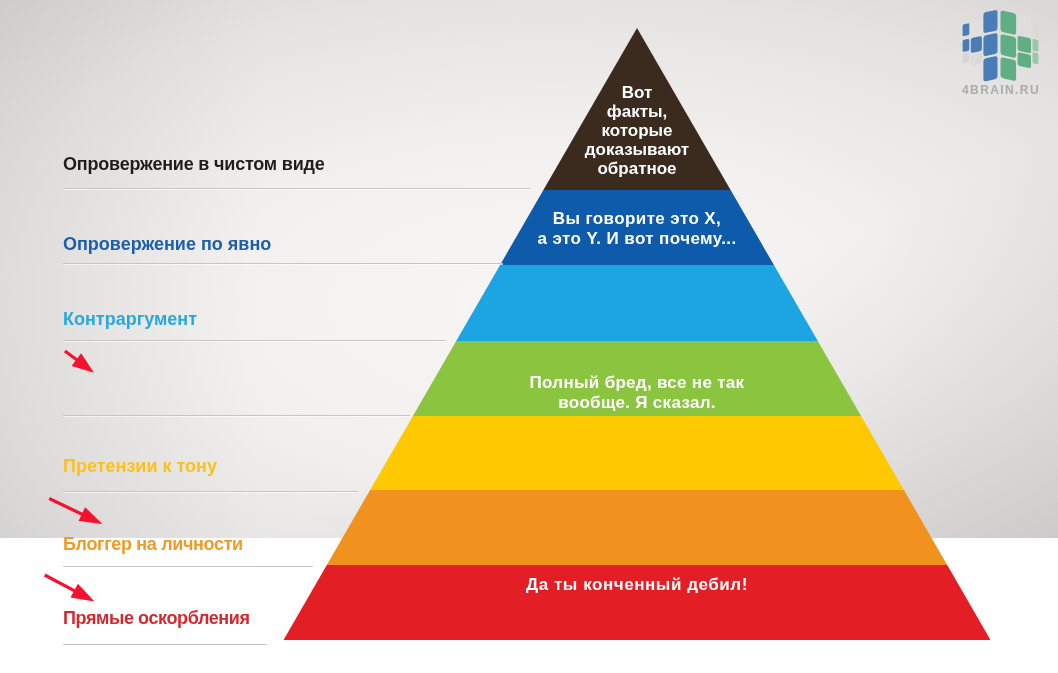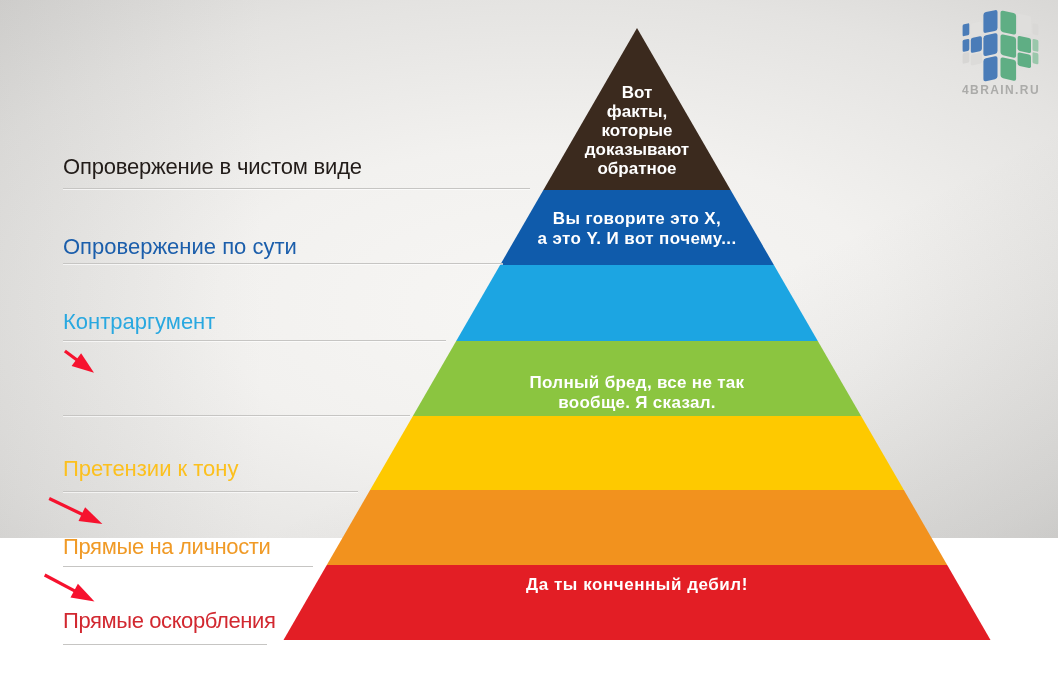--- a/index.html
+++ b/index.html
@@ -10,7 +10,7 @@
       linear-gradient(to top left, rgba(100,100,98,0.17), rgba(100,100,98,0) 38%),
       radial-gradient(ellipse 90% 85% at 52% 57%, #f7f6f4 0%, #f2f1ef 35%, #e4e3e1 68%, #d5d4d2 92%, #cdcdcb 100%);
   }
-  .lbl{position:absolute;font-weight:normal;font-size:22px;white-space:nowrap;}
+  .lbl{position:absolute;font-weight:bold;font-size:18px;white-space:nowrap;}
   .rule{position:absolute;height:1px;background:#c6c5c3;box-shadow:0 1px 0 rgba(255,255,255,0.65);}
   .band{position:absolute;width:700px;left:287px;text-align:center;color:#fff;font-weight:bold;font-size:17px;line-height:19.5px;letter-spacing:0.2px;white-space:nowrap;}
 </style>

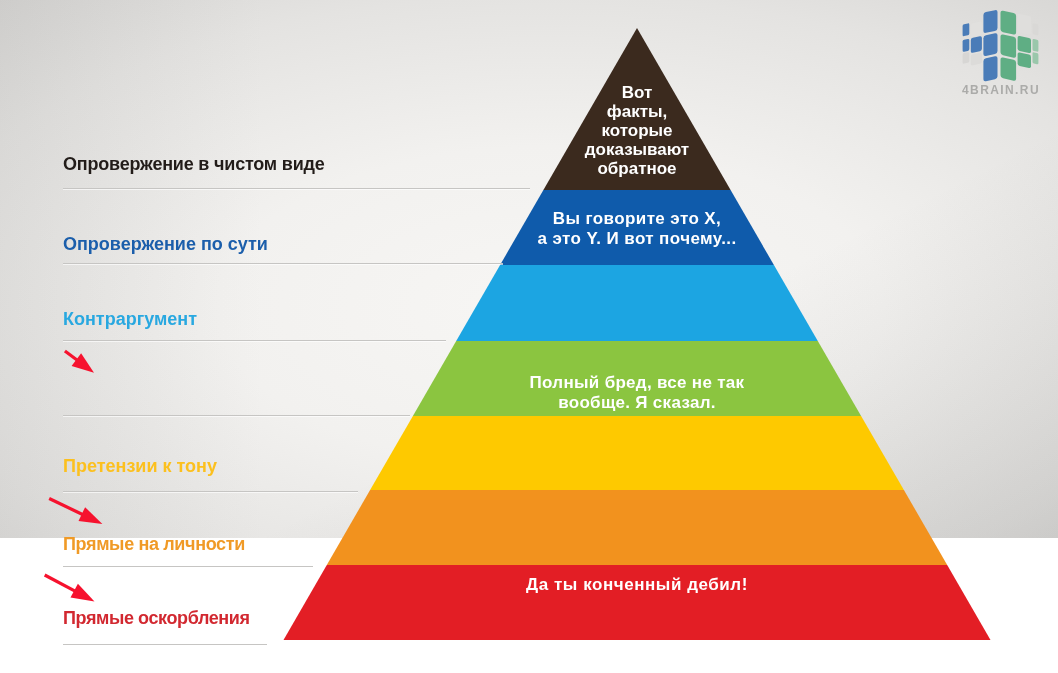--- a/index.html
+++ b/index.html
@@ -34,7 +34,7 @@
   <div class="band" style="top:575px;letter-spacing:0.55px;">Да ты конченный дебил!</div>
 
   <div class="lbl" style="left:63px;top:154px;color:#221c19;letter-spacing:-0.2px;">Опровержение в чистом виде</div>
-  <div class="lbl" style="left:63px;top:234px;color:#1b5eab;">Опровержение по сути</div>
+  <div class="lbl" style="left:63px;top:234px;color:#1b5eab;">Опровержение по явно</div>
   <div class="lbl" style="left:63px;top:309px;color:#29a8e0;">Контраргумент</div>
   <div class="lbl" style="left:63px;top:456px;color:#fcc01e;">Претензии к тону</div>
   <div class="lbl" style="left:63px;top:533.5px;color:#f09a26;letter-spacing:-0.35px;">Прямые на личности</div>

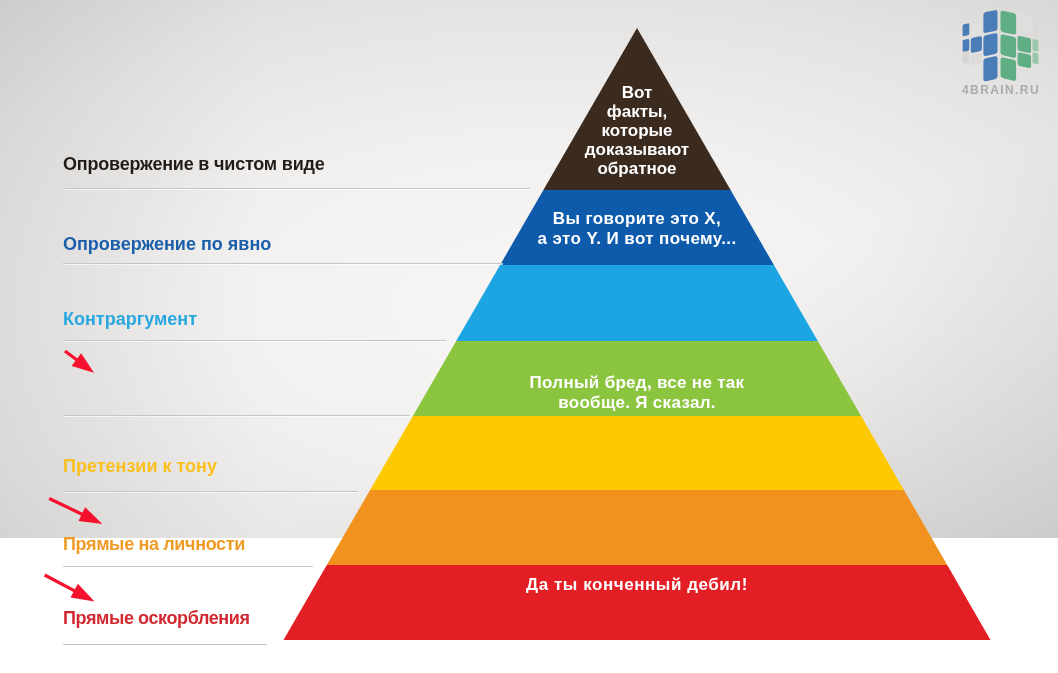--- a/index.html
+++ b/index.html
@@ -37,7 +37,7 @@
   <div class="lbl" style="left:63px;top:234px;color:#1b5eab;">Опровержение по явно</div>
   <div class="lbl" style="left:63px;top:309px;color:#29a8e0;">Контраргумент</div>
   <div class="lbl" style="left:63px;top:456px;color:#fcc01e;">Претензии к тону</div>
-  <div class="lbl" style="left:63px;top:533.5px;color:#f09a26;letter-spacing:-0.35px;">Прямые на личности</div>
+  <div class="lbl" style="left:63px;top:533.5px;color:#f09a26;letter-spacing:-0.35px;">Блоггер на личности</div>
   <div class="lbl" style="left:63px;top:608px;color:#d22830;letter-spacing:-0.4px;">Прямые оскорбления</div>
 
   <div class="rule" style="left:63px;top:188px;width:467px;"></div>

